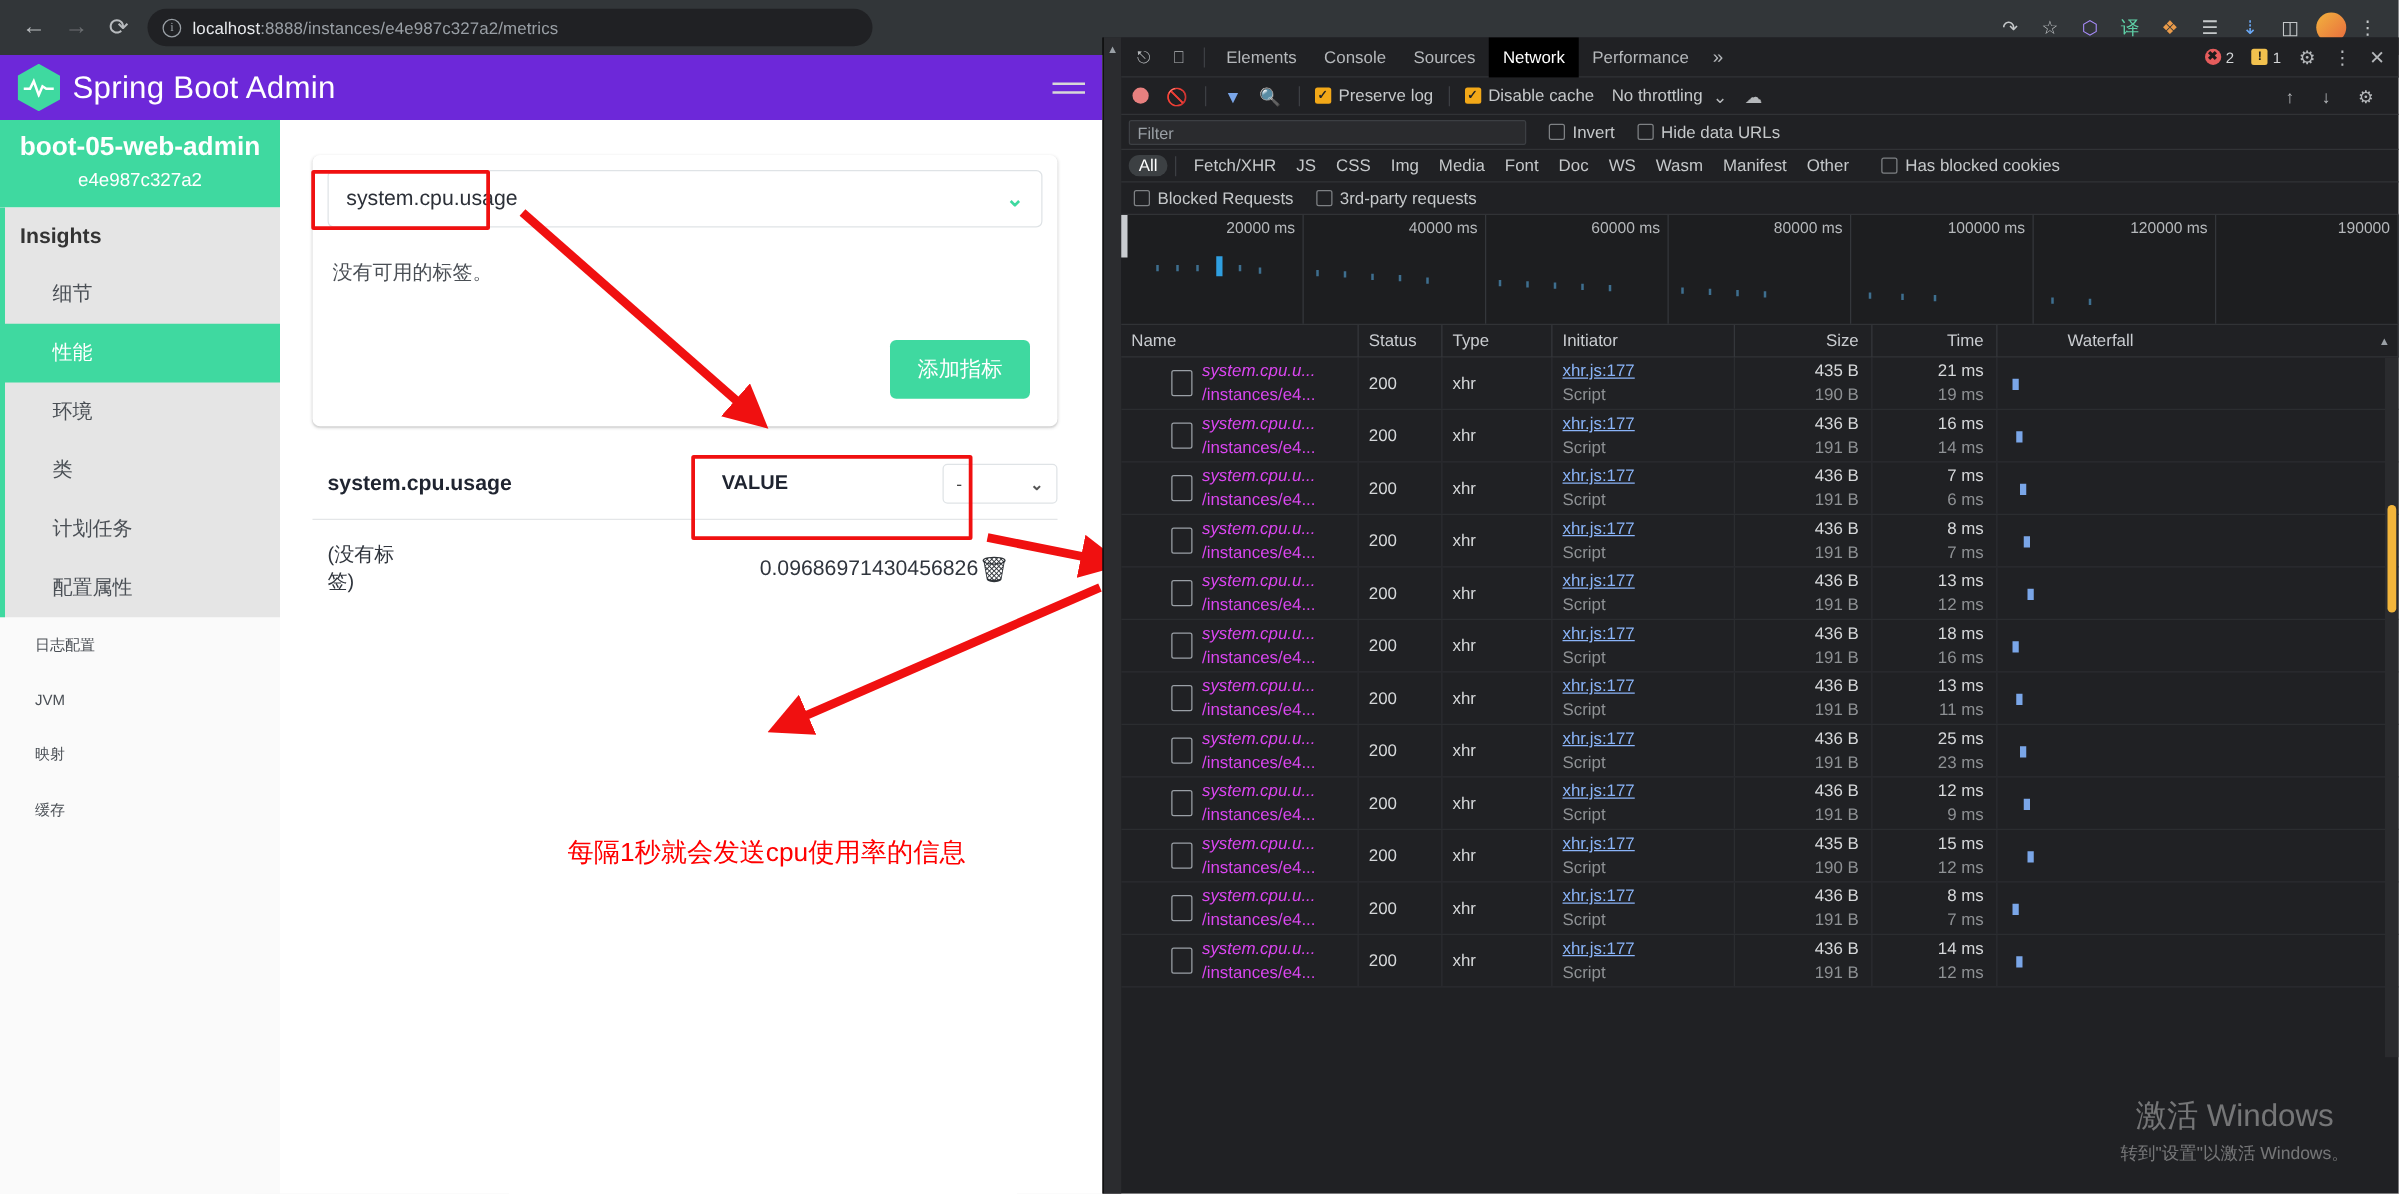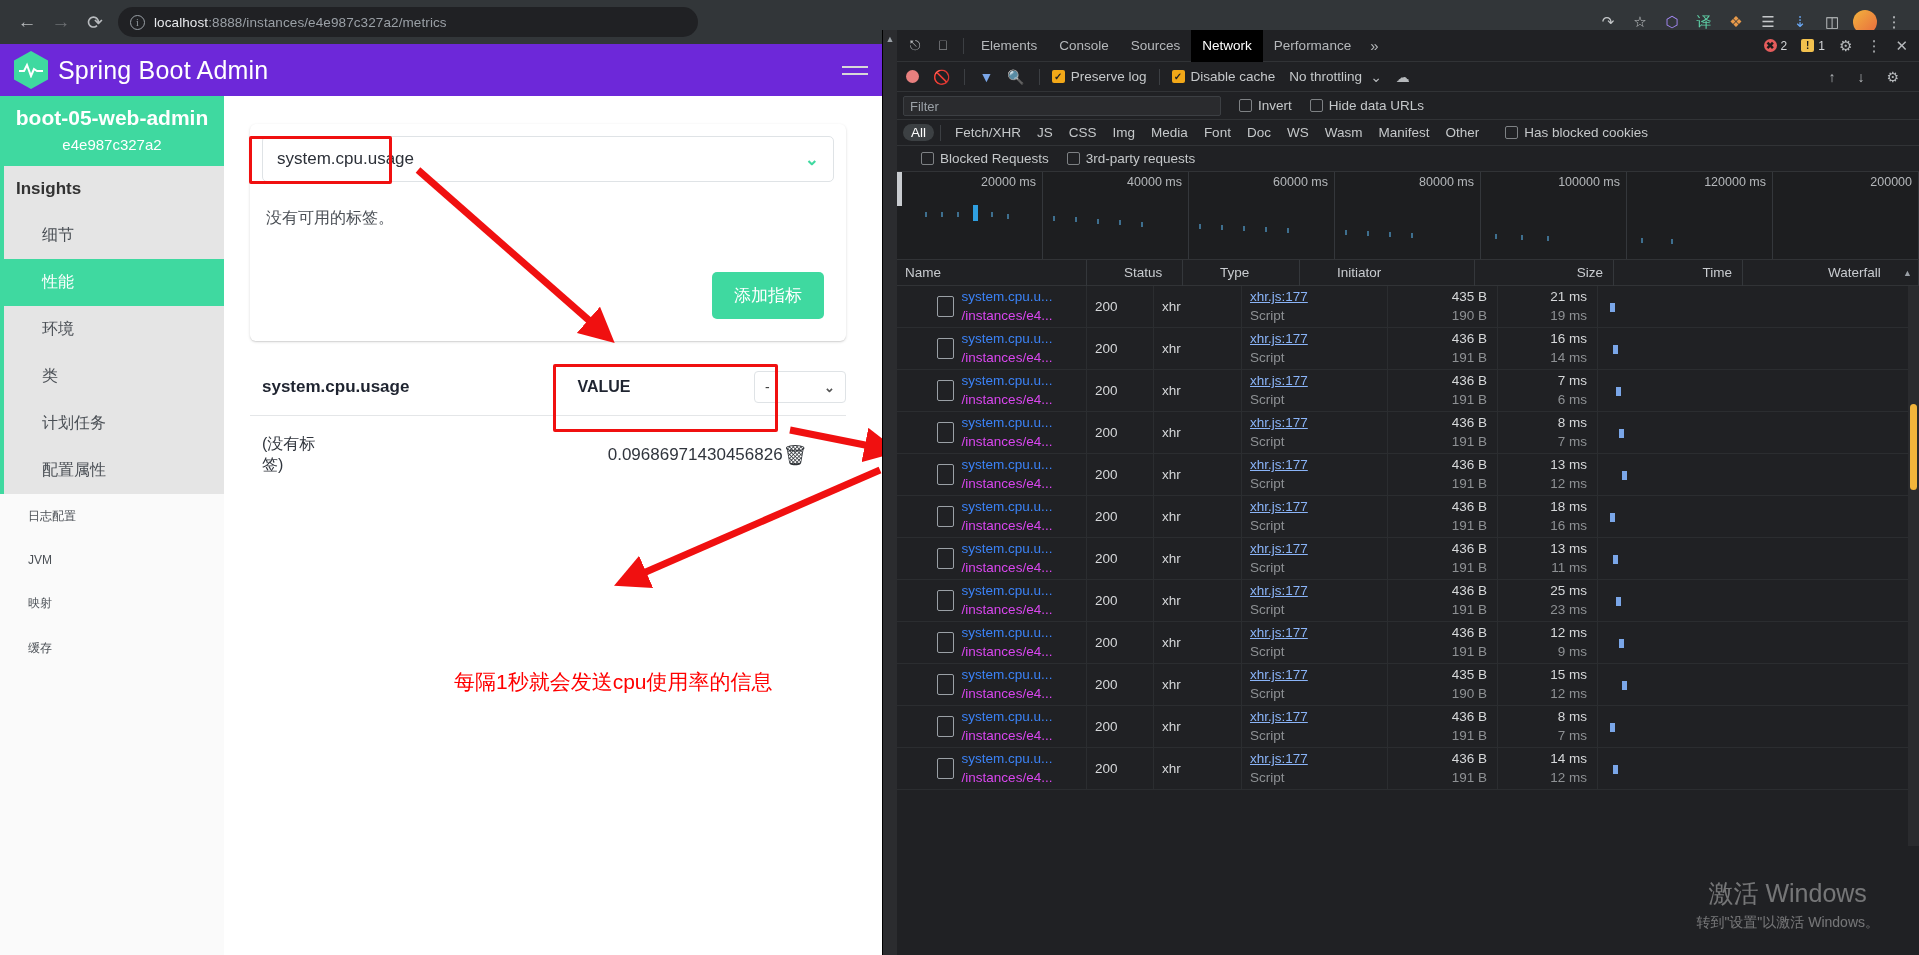--- a/index.html
+++ b/index.html
@@ -501,7 +501,7 @@
       </div>
 
       <div class="dt-optrow">
-        <label class="chk-label2" style="margin-left:18px">
+        <label class="chk-label2" style="margin-left:4px">
           <span class="chk-empty"></span>
           <span>Blocked Requests</span>
         </label>

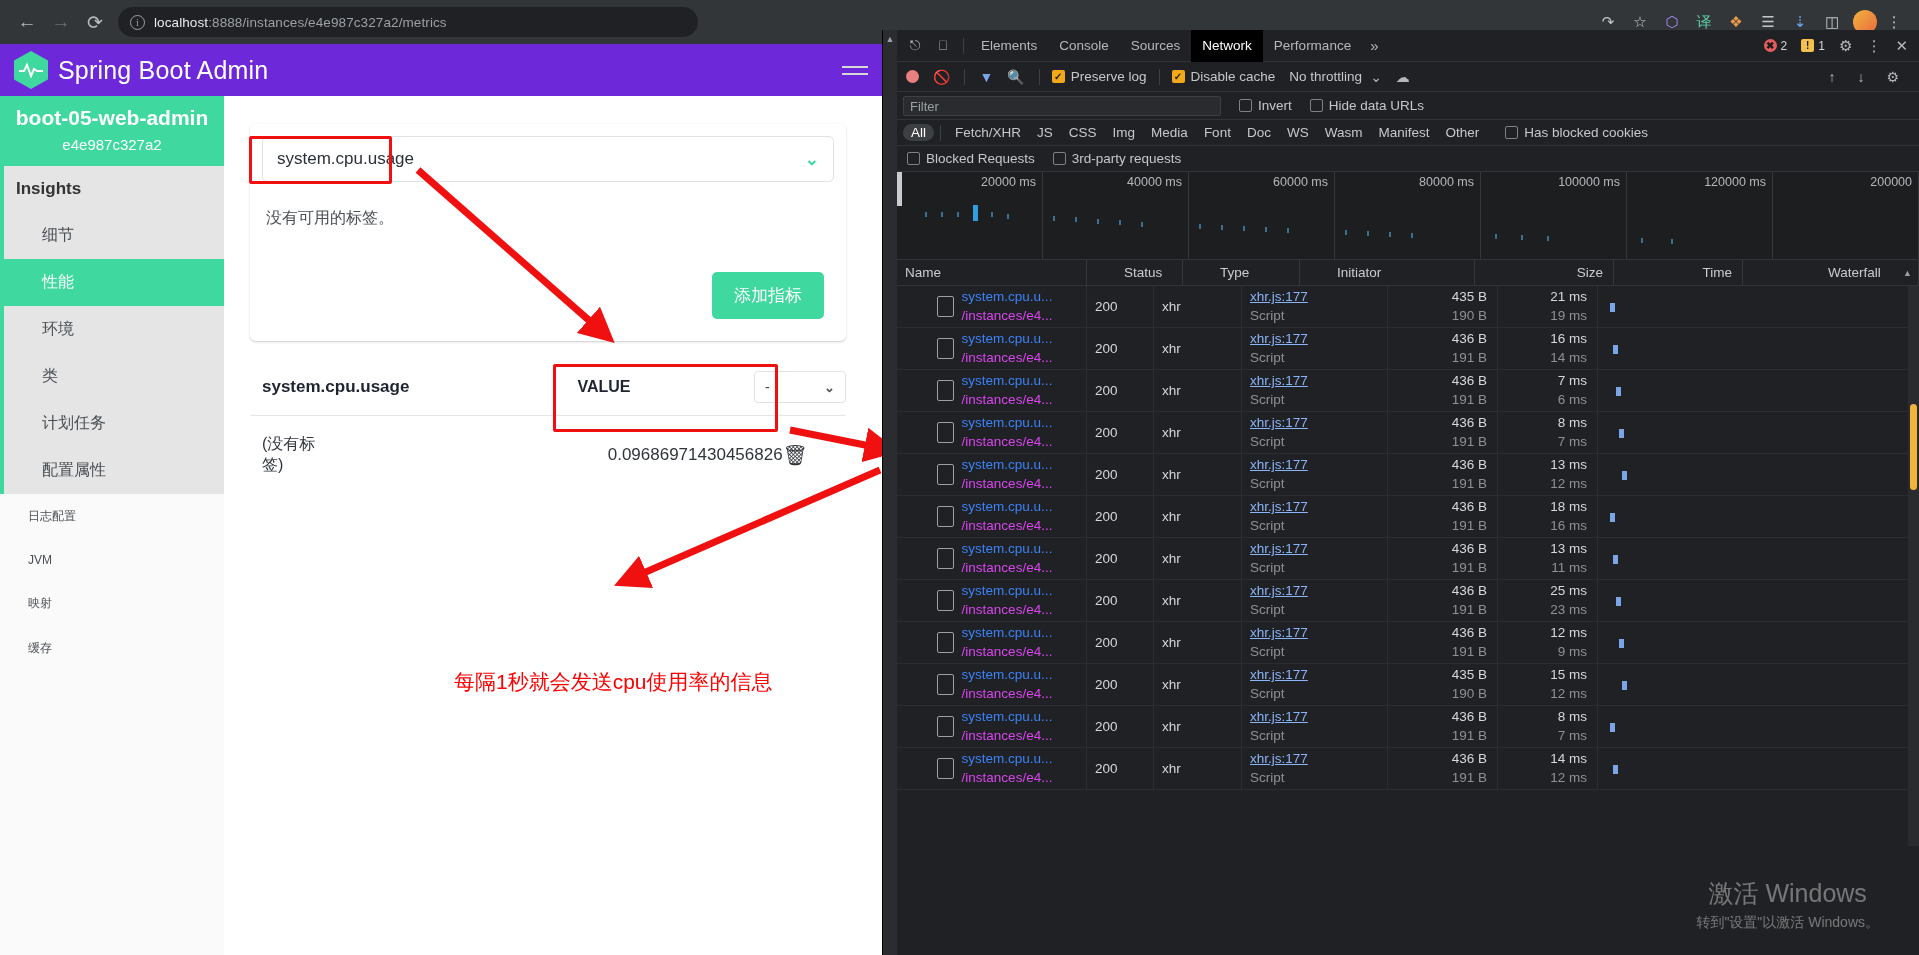--- a/index.html
+++ b/index.html
@@ -557,7 +557,7 @@
           <span class="ov-tick" style="left:44px;top:67px;height:5px"></span>
         </div>
         <div class="ov-col">
-          <span class="lbl">200000</span>
+          <span class="lbl">190000</span>
         </div>
       </div>
 

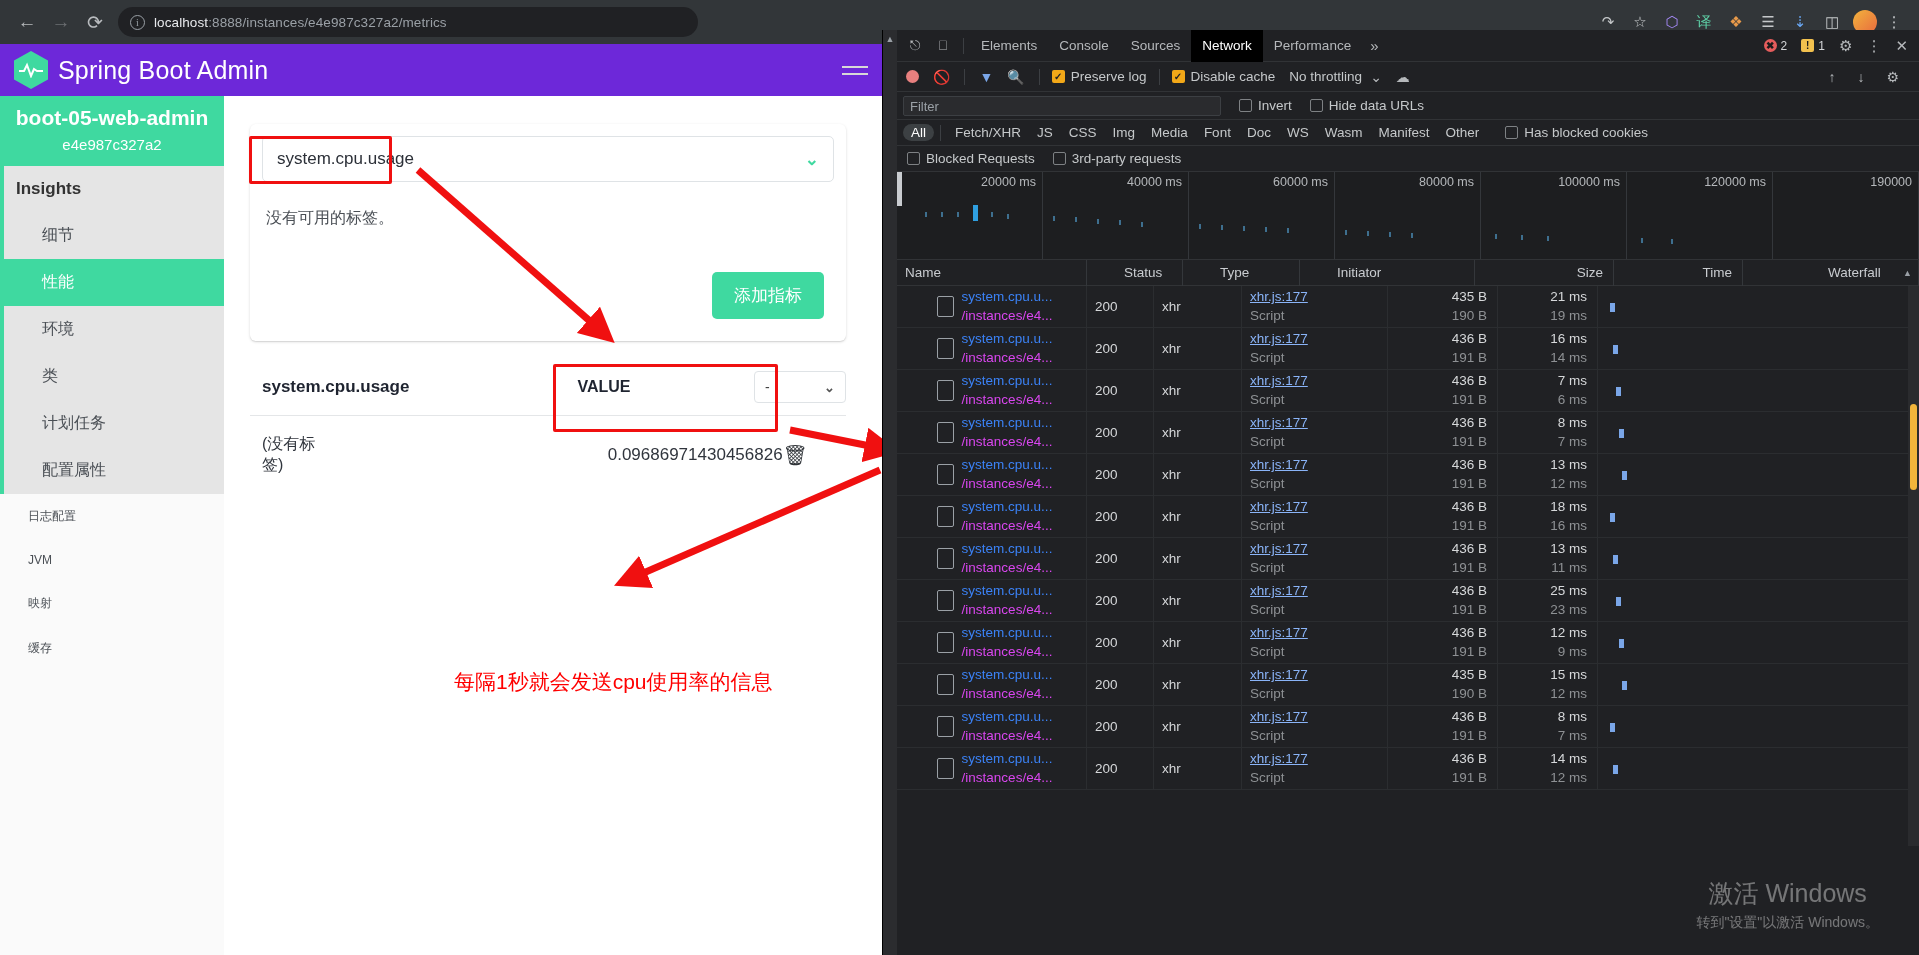--- a/index.html
+++ b/index.html
@@ -243,7 +243,7 @@
 
   .grid-head {
     height: 26px; display: flex; align-items: center;
-    border-bottom: 1px solid #313336; background: #202124; font-size: 13.5px; color: #c9ccd0; gap: 29px;
+    border-bottom: 1px solid #313336; background: #202124; font-size: 13.5px; color: #c9ccd0;
   }
   .gh { padding-left: 8px; border-right: 1px solid #34373b; height: 26px; line-height: 26px; }
   .gh.name { width: 190px; }

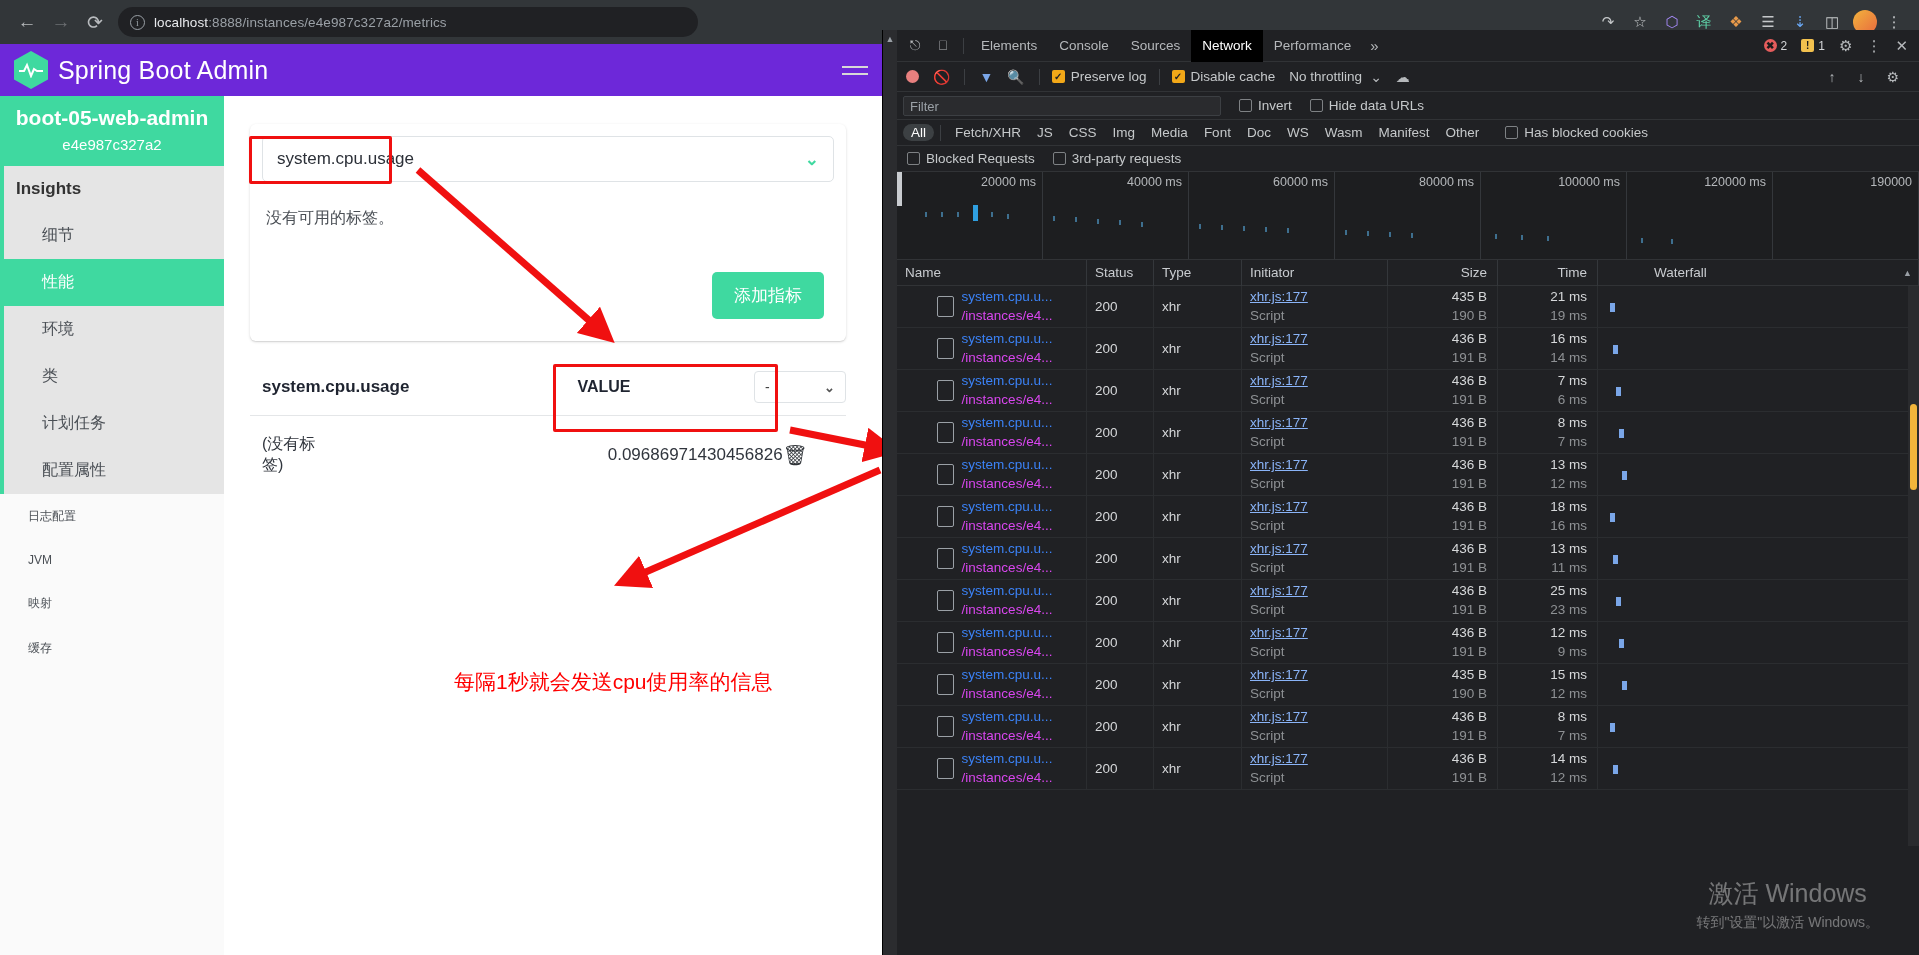--- a/index.html
+++ b/index.html
@@ -267,7 +267,7 @@
     flex: 0 0 auto; margin-right: 8px;
   }
   .nm-wrap { display: flex; flex-direction: column; justify-content: center; line-height: 1.35; }
-  .nm1 { color: #3b82f6; }
+  .nm1 { color: #d946ef; font-style: italic; }
   .nm2 { color: #d946ef; }
   .gc.status { width: 67px; justify-content: center; color: #d6d8da; }
   .gc.type { width: 88px; justify-content: center; color: #d6d8da; }

